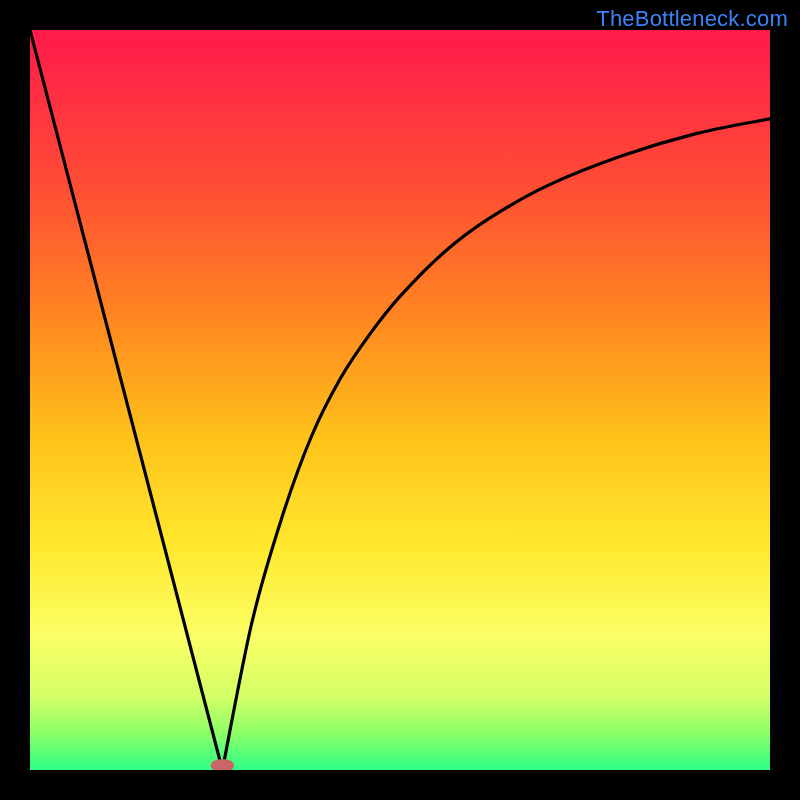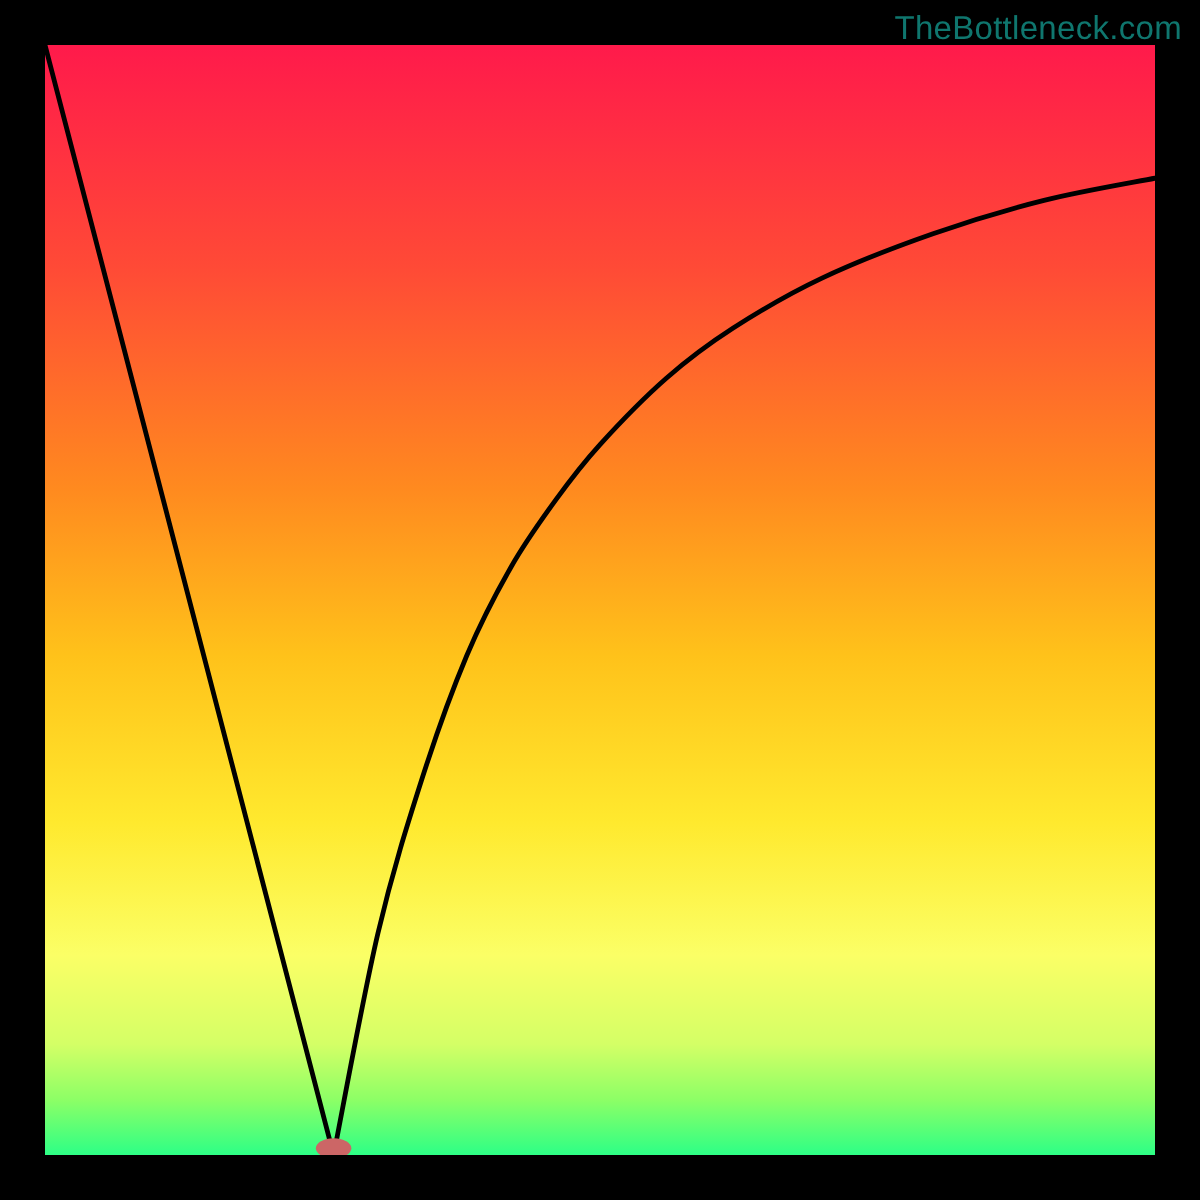--- a/index.html
+++ b/index.html
@@ -29,7 +29,7 @@
     position: absolute;
     top: 6px;
     right: 12px;
-    color: #0f766e;
+    color: #3b82f6;
     font-size: 22px;
     font-weight: 500;
     letter-spacing: 0.2px;

